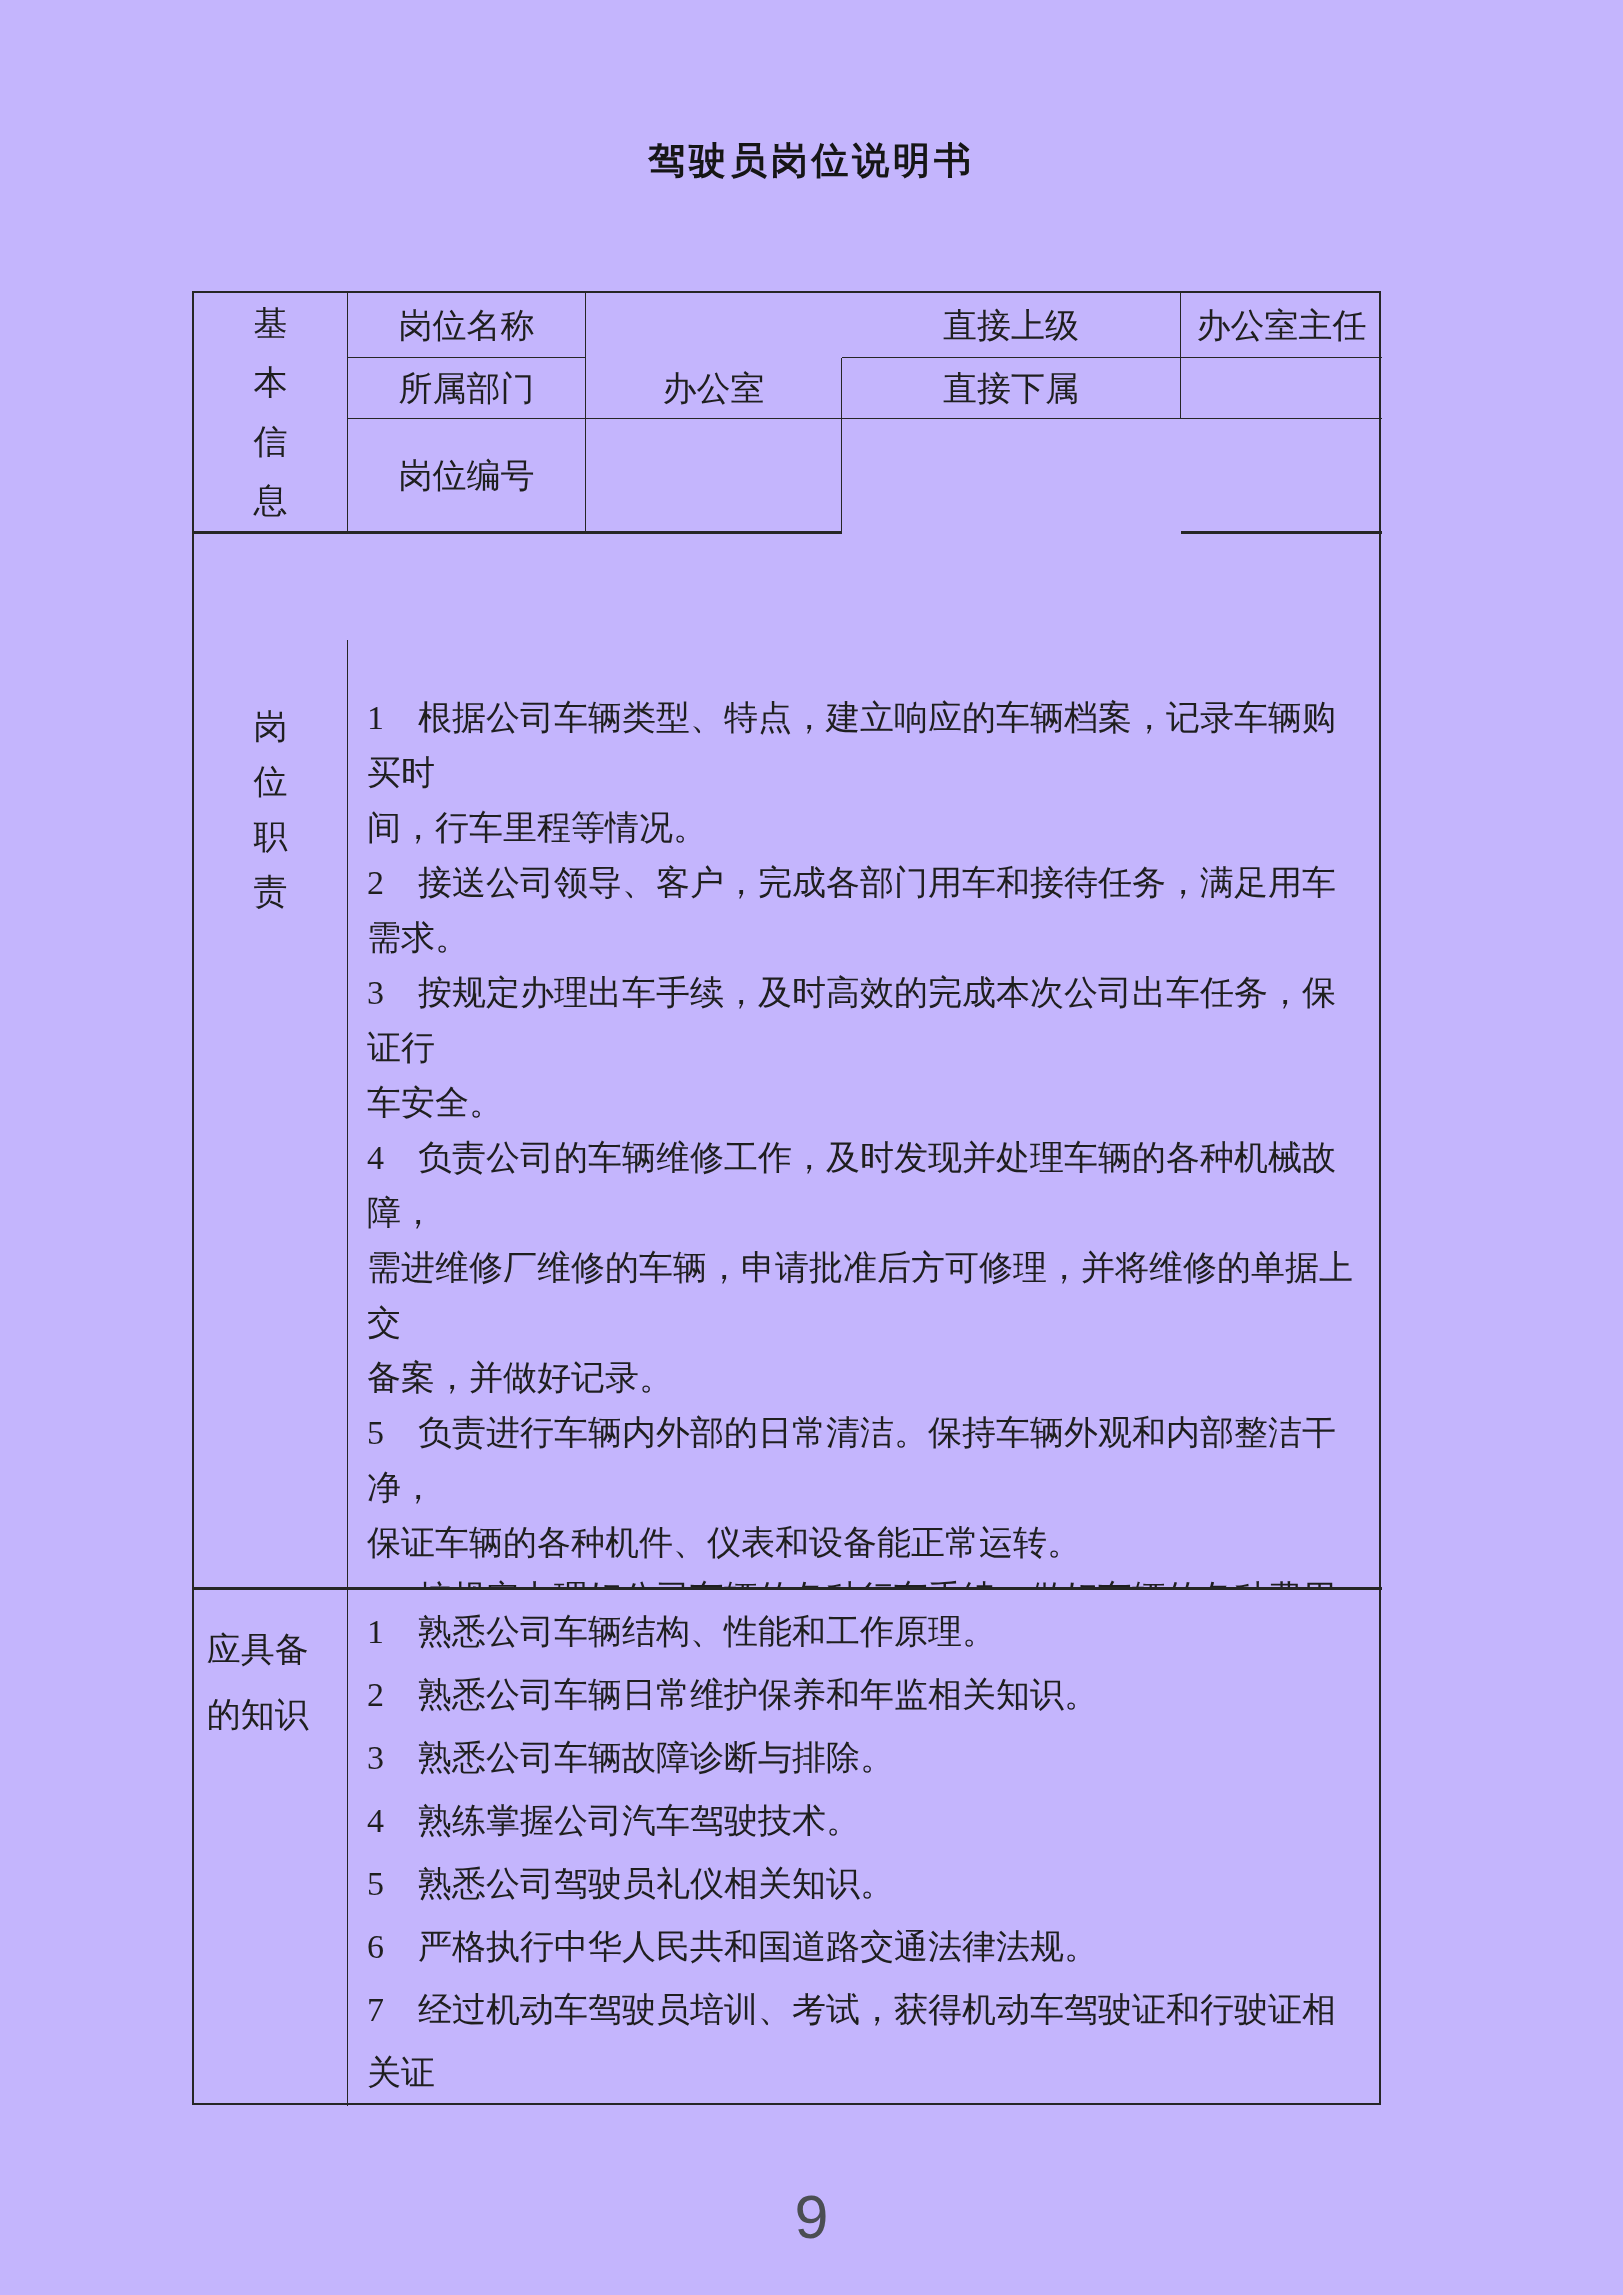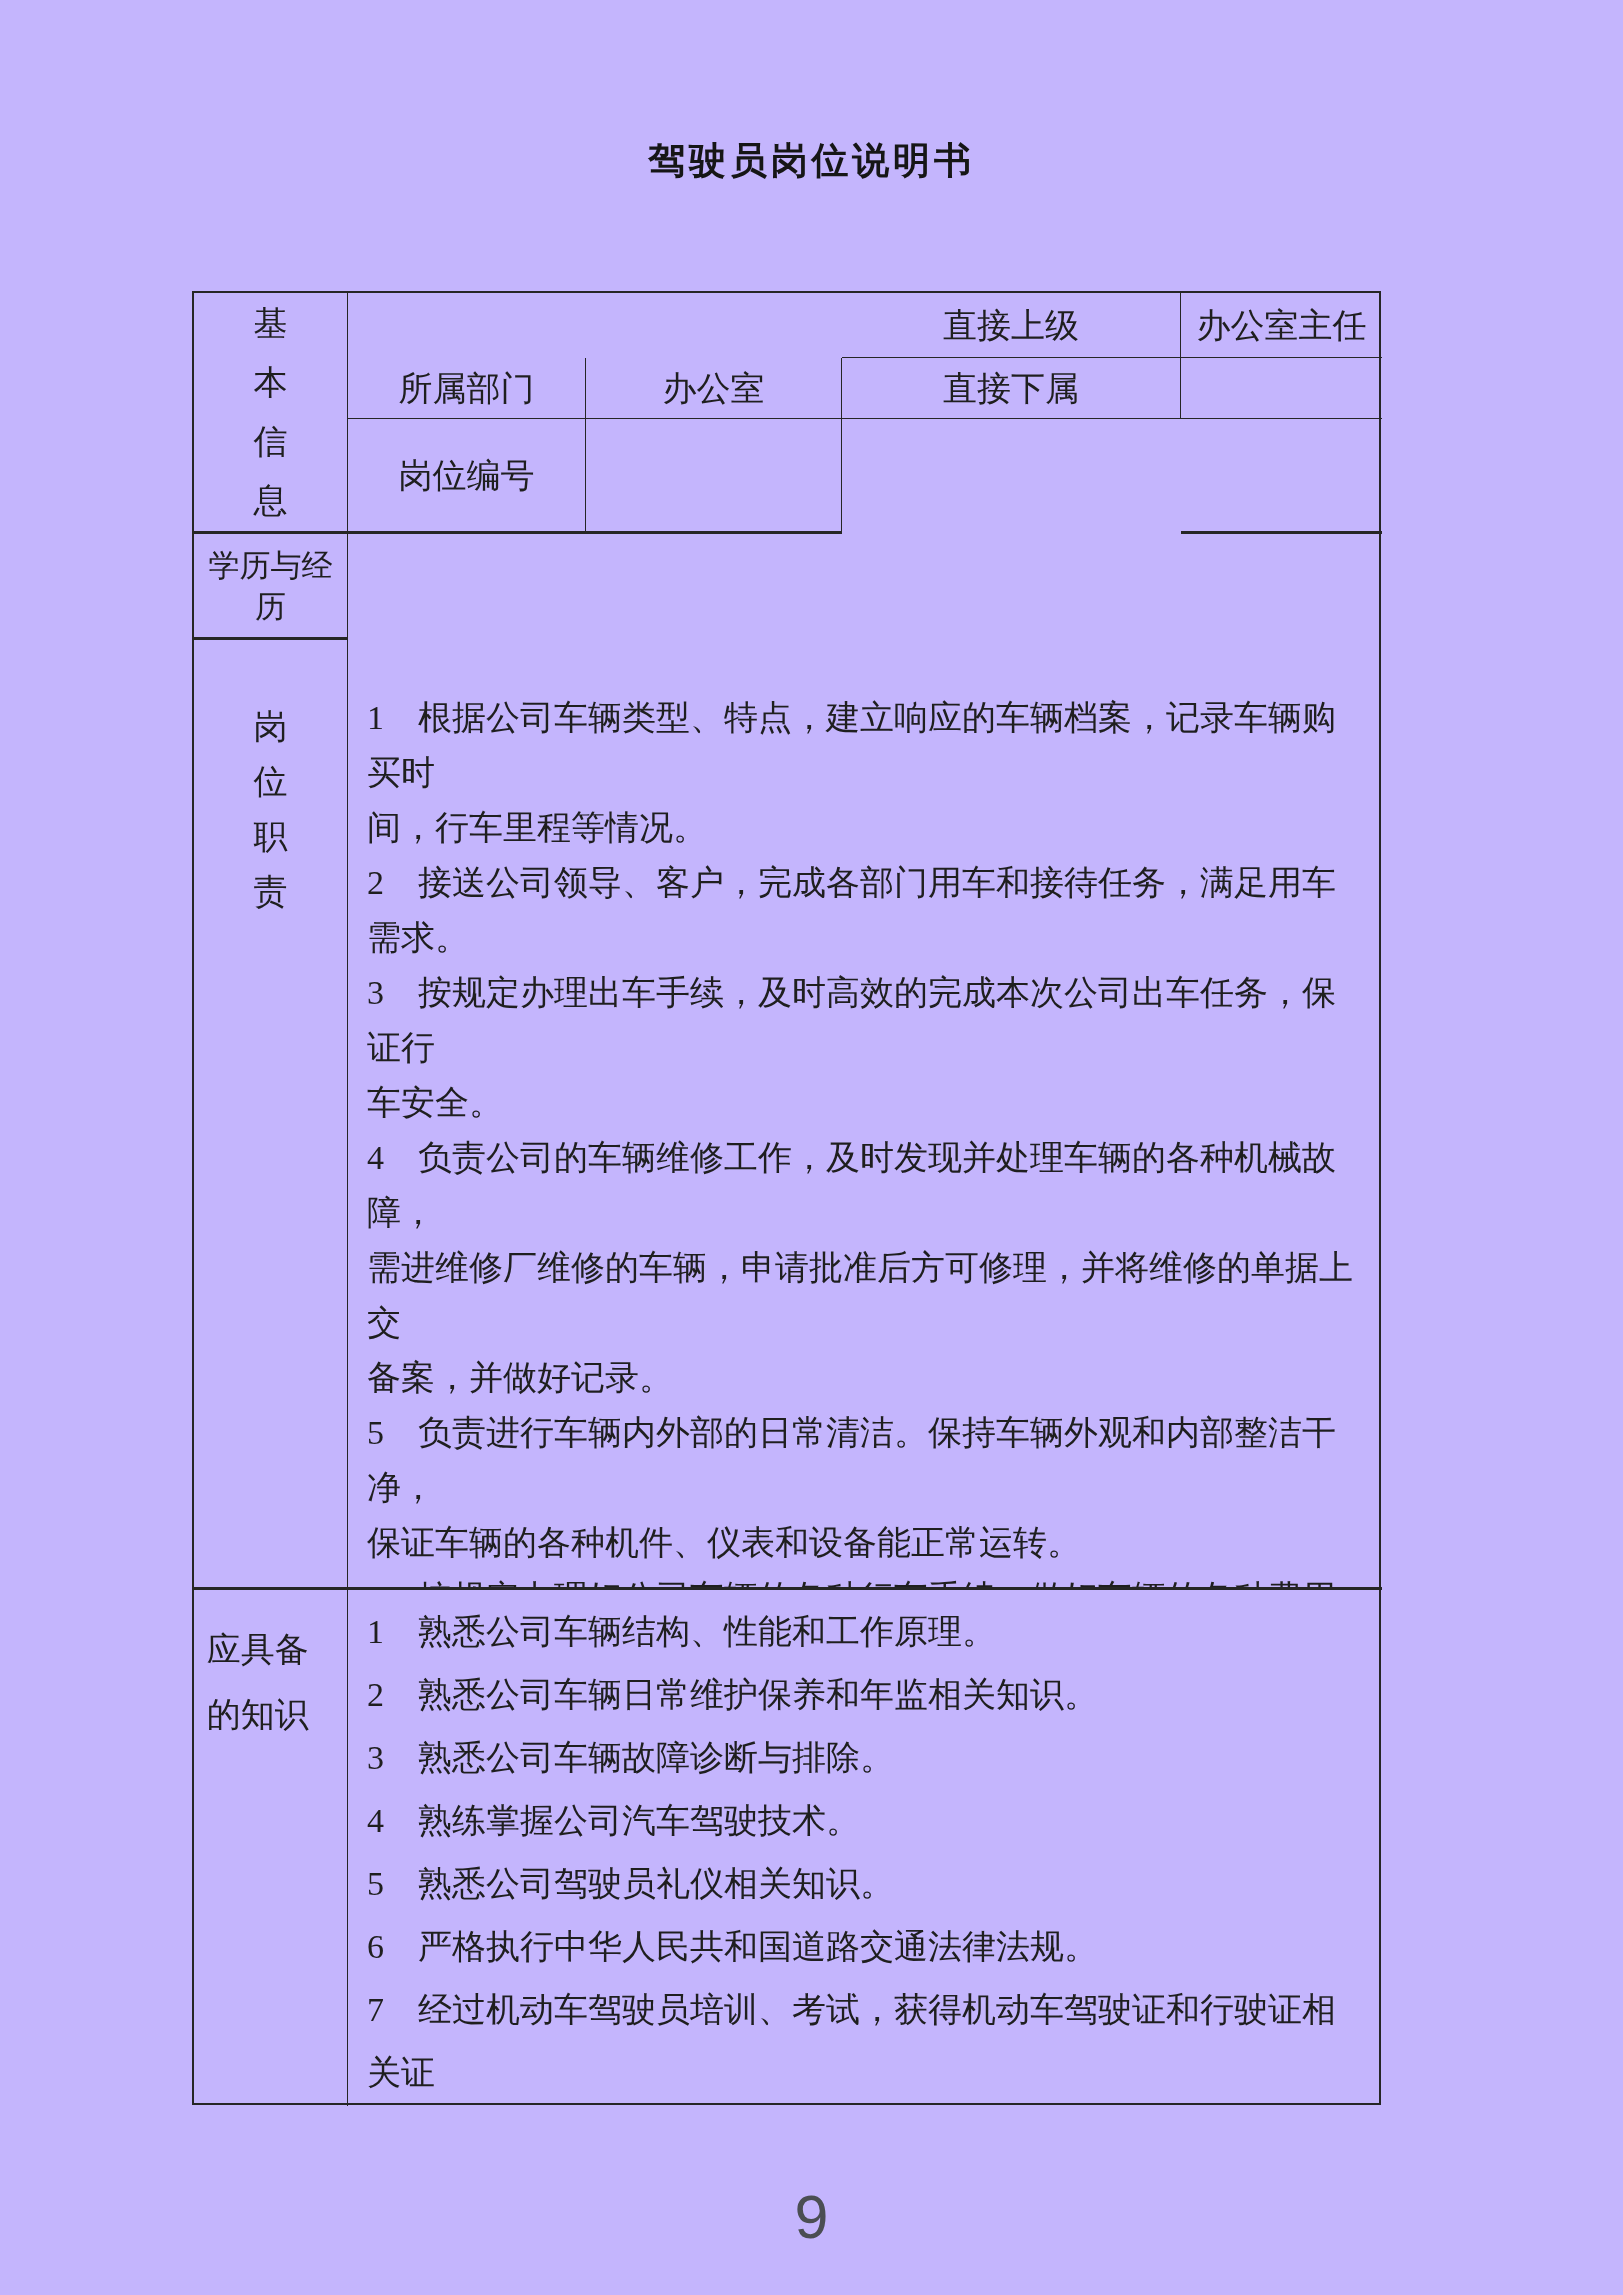--- a/index.html
+++ b/index.html
@@ -119,6 +119,7 @@
 信
 息</div>
 
+    <div class="cell" style="grid-column:2;grid-row:1;">岗位名称</div>
     <div class="cell" style="grid-column:4;grid-row:1;">直接上级</div>
     <div class="cell no-br" style="grid-column:5;grid-row:1;">办公室主任</div>
 

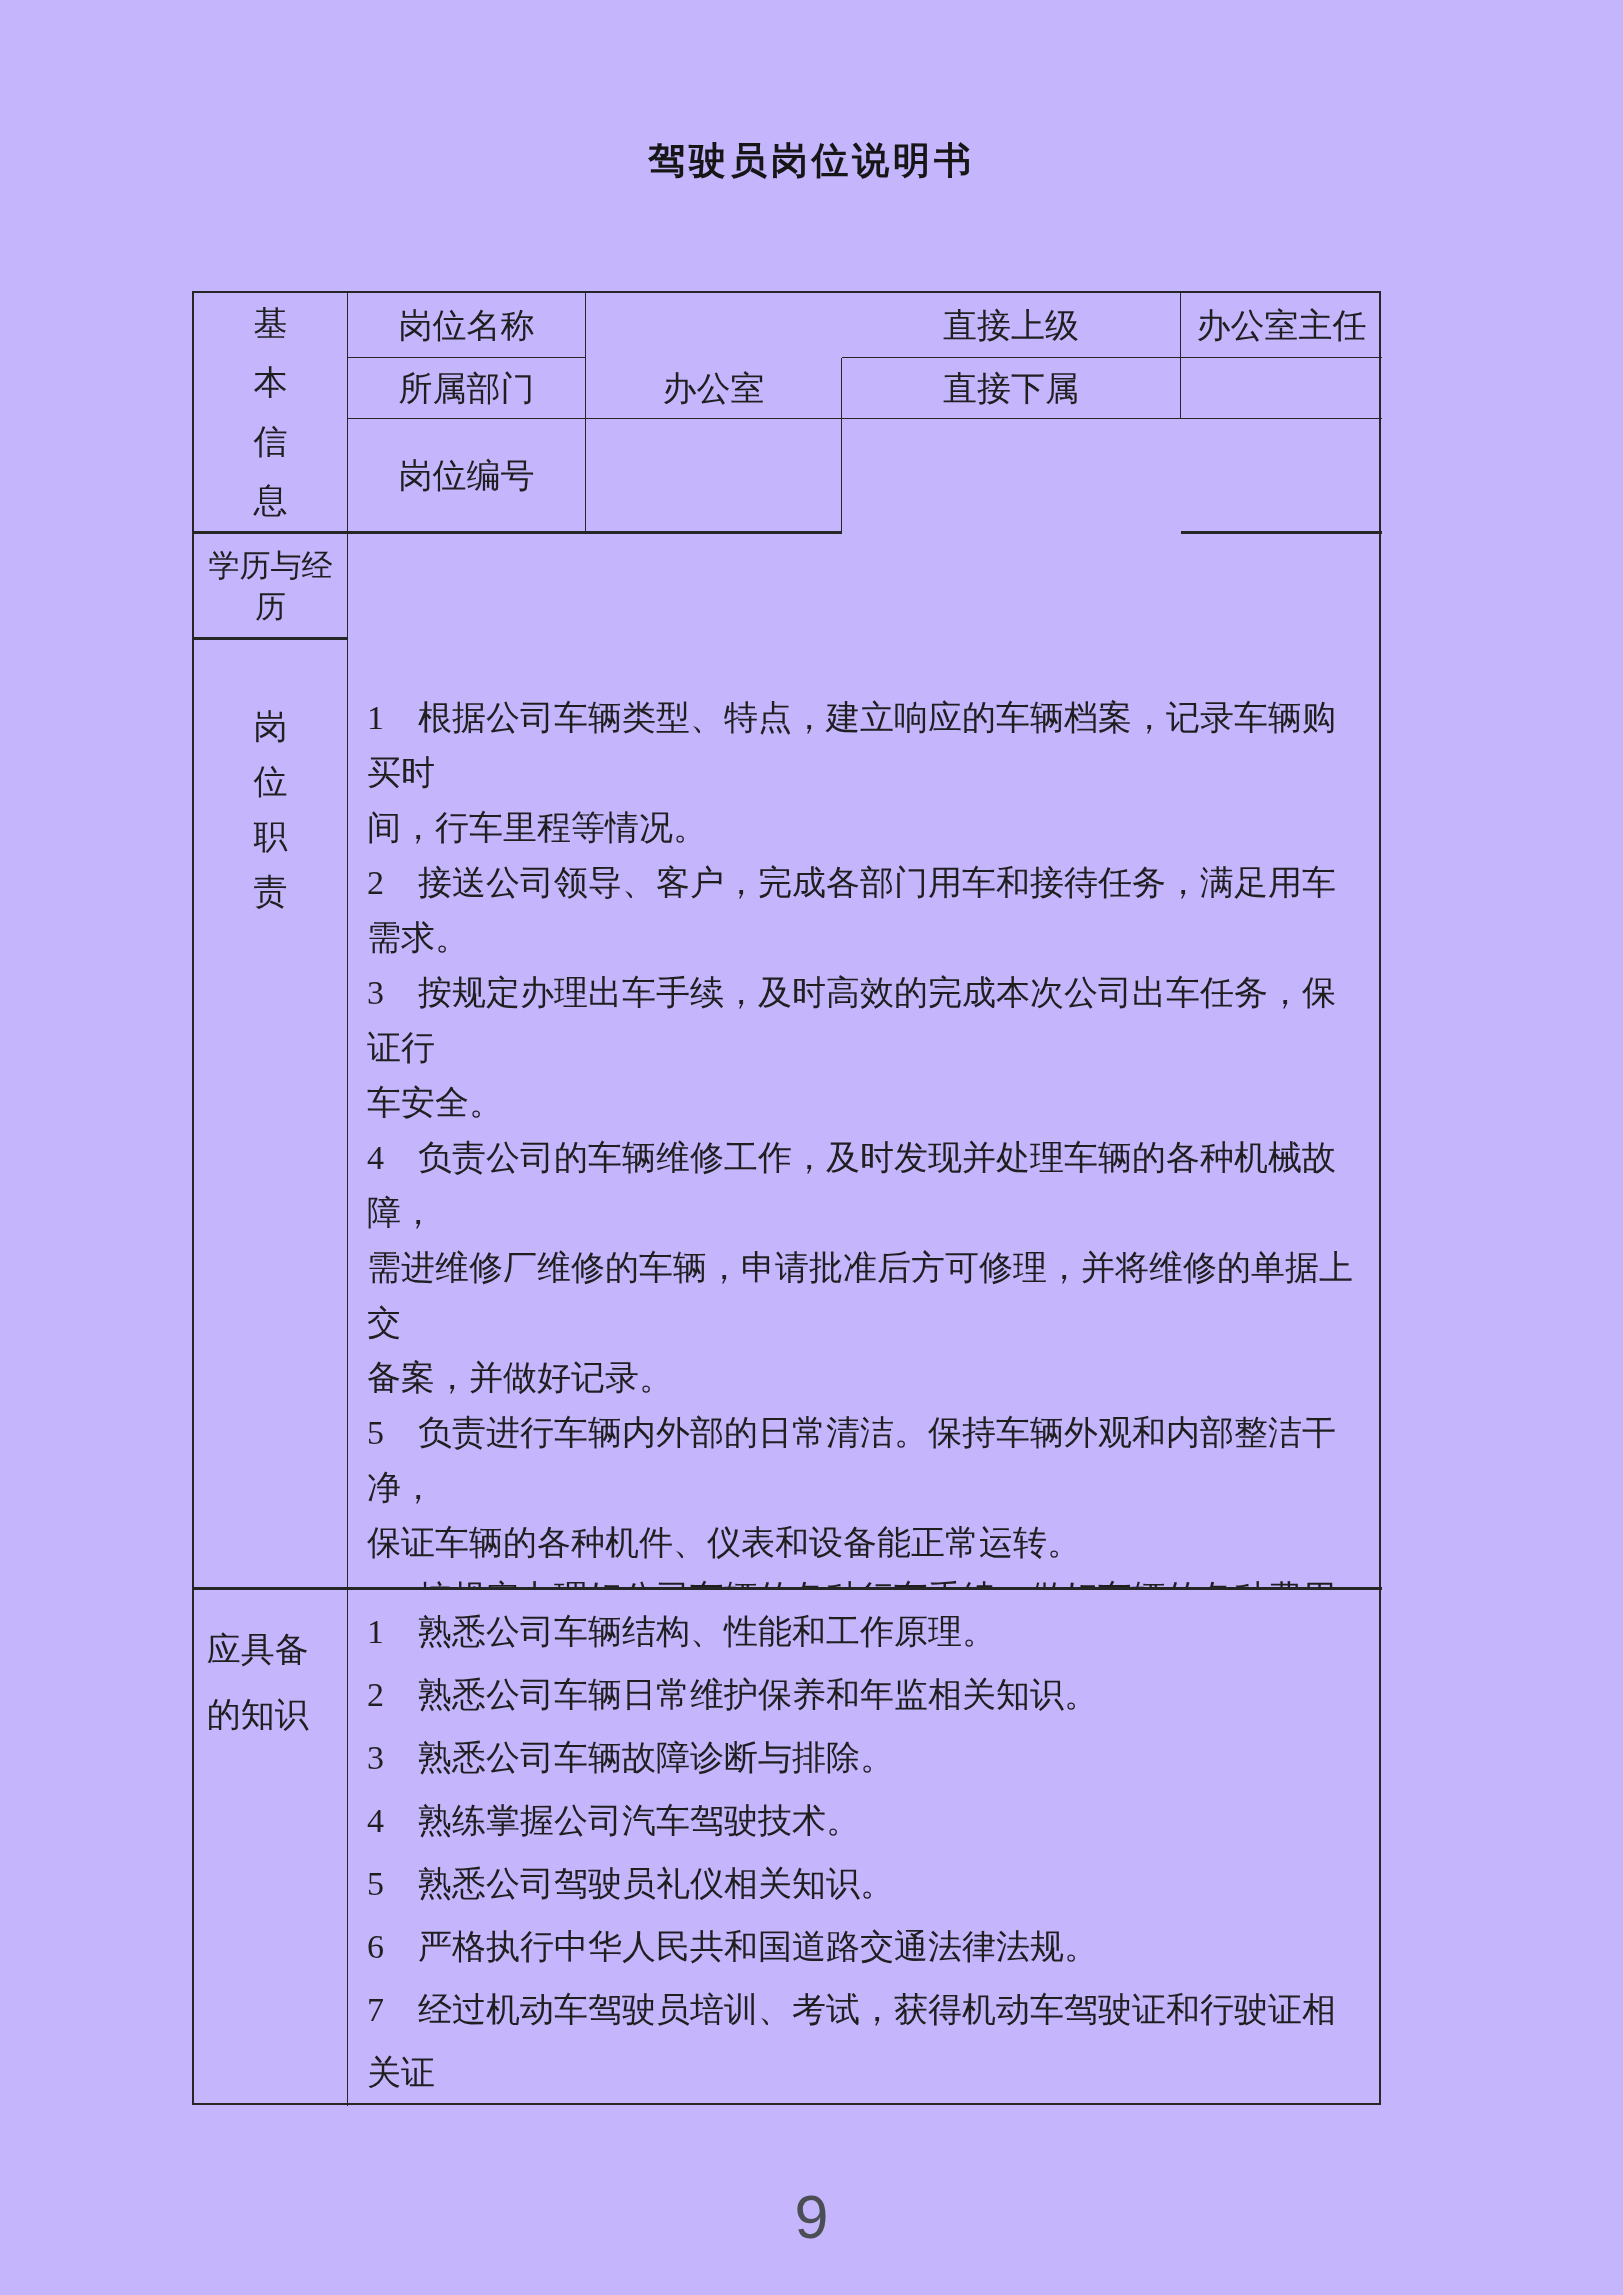--- a/index.html
+++ b/index.html
@@ -132,8 +132,6 @@
     <div class="cell bb-thick" style="grid-column:3;grid-row:3;"></div>
     <div class="cell bb-thick no-br" style="grid-column:5;grid-row:3;"></div>
 
-    <div class="cell edu-label bb-thick" style="grid-column:1;grid-row:4;">学历与经
-历</div>
 
     <div class="cell row5-label duty-label bb-thick">岗
 位

